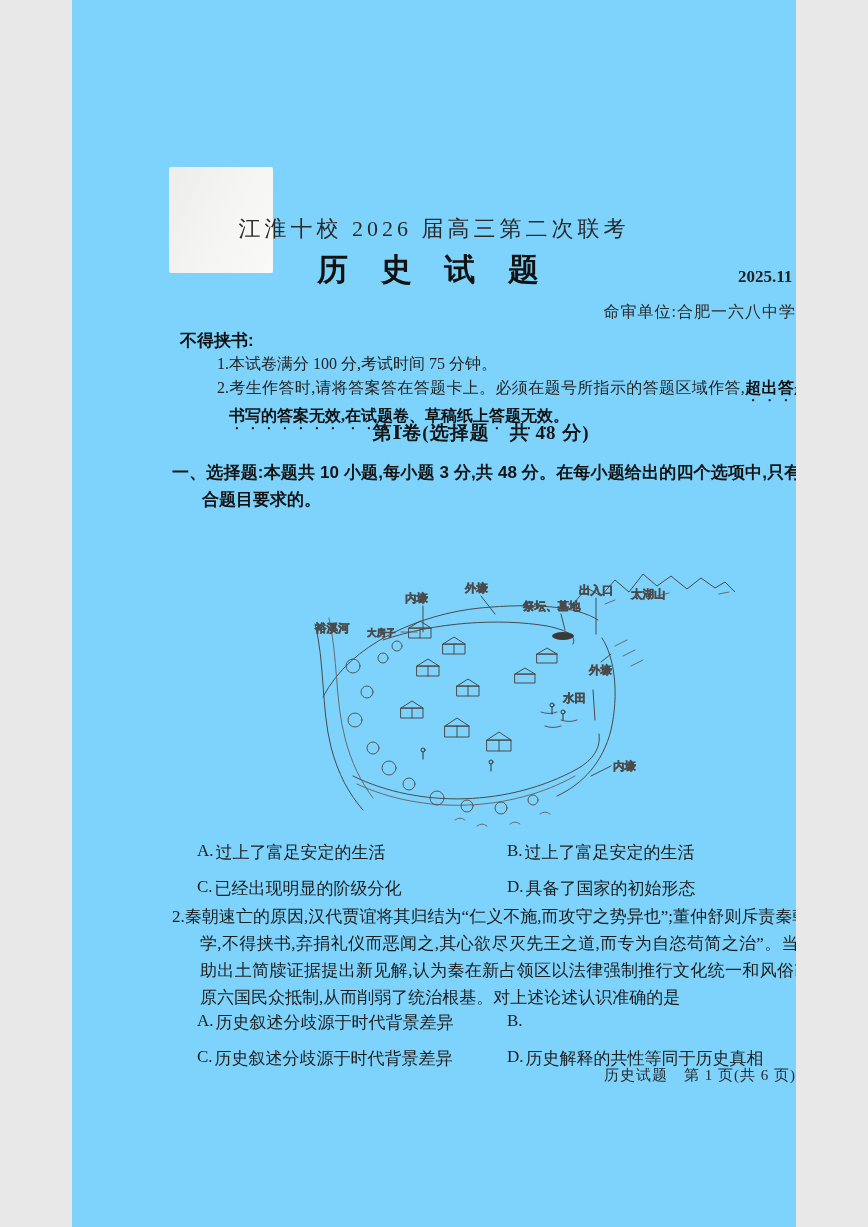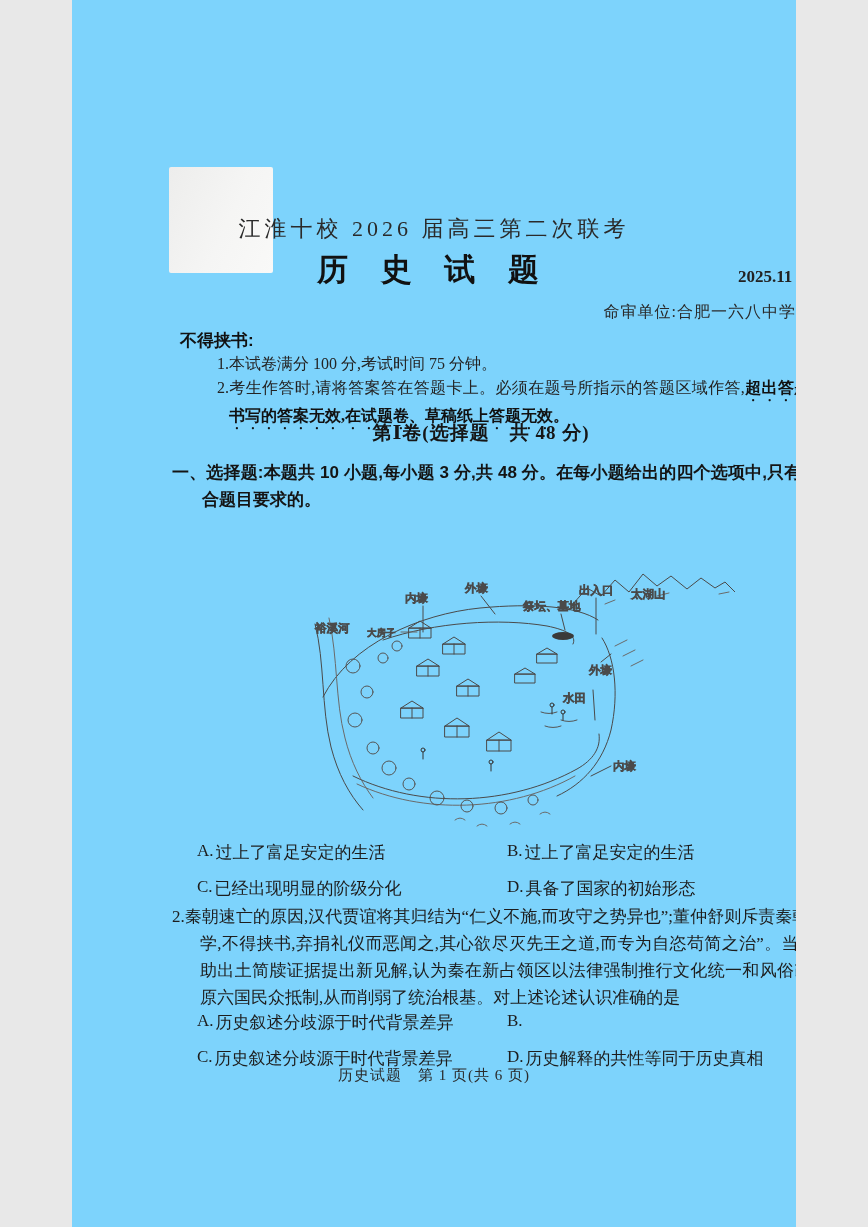--- a/index.html
+++ b/index.html
@@ -90,7 +90,7 @@
   .figure text.small{font-size:9.5px;fill:#333;}
   .page-footer{
     position:absolute;left:0;top:1066px;width:100%;
-    text-align:center;font-size:15px;letter-spacing:1px;color:#2a2a2a;
+    text-align:right;font-size:15px;letter-spacing:1px;color:#2a2a2a;
   }
 </style>
 </head>

